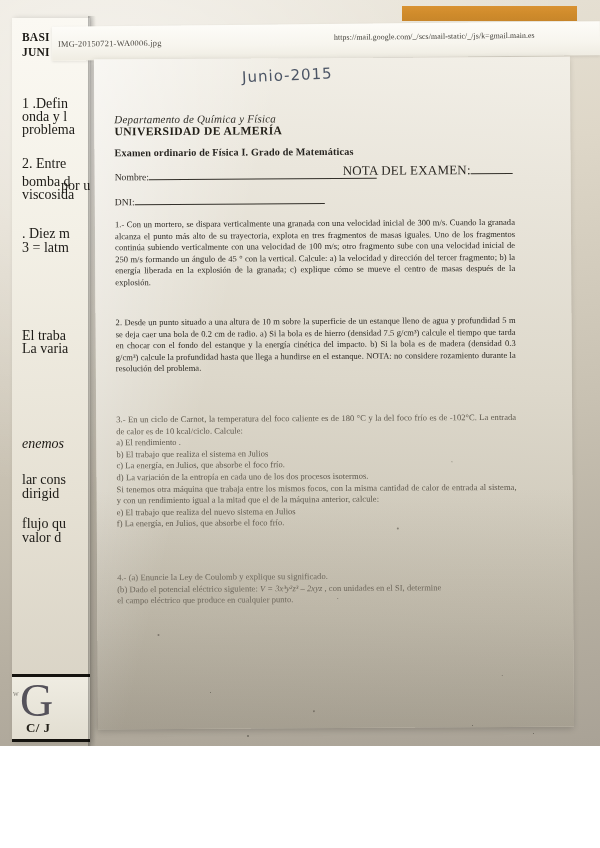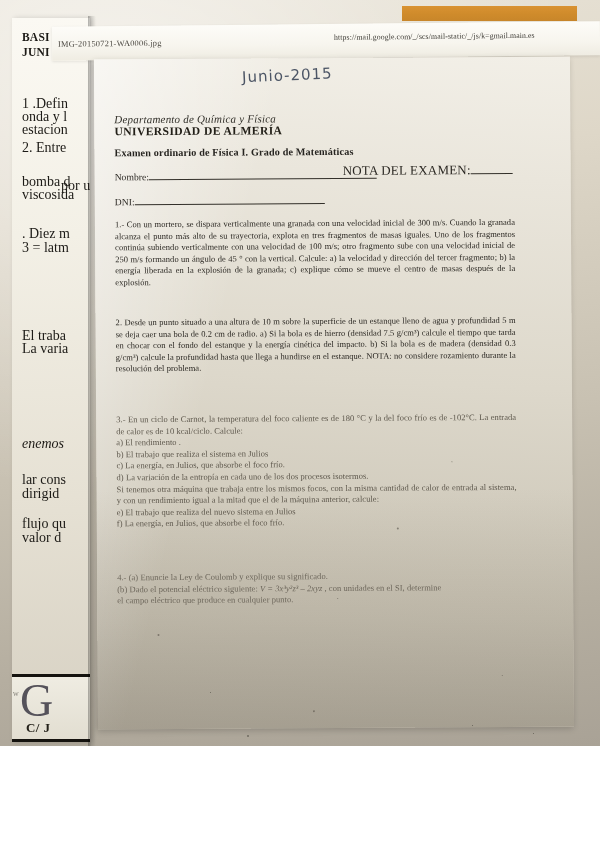--- a/index.html
+++ b/index.html
@@ -293,7 +293,7 @@
 
       <div class="clip-text us-body" style="top:80px;">1 .Defin</div>
       <div class="clip-text us-body" style="top:93px;">onda y l</div>
-      <div class="clip-text us-body" style="top:106px;">estacion</div>
+      <div class="clip-text us-body" style="top:106px;">problema</div>
 
       <div class="clip-text us-body" style="top:124px;">2. Entre</div>
       <div class="clip-text us-body" style="top:162px;margin-left:39px;">por una</div>

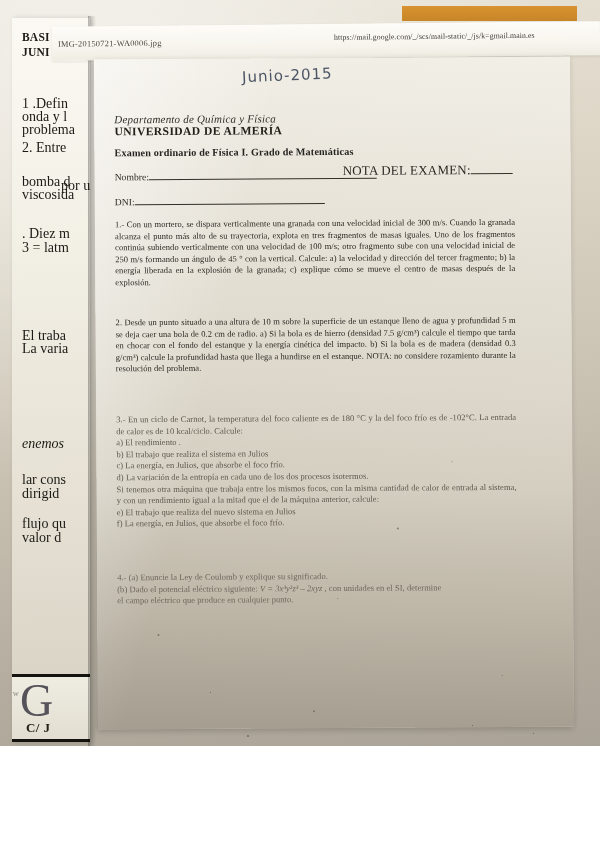--- a/index.html
+++ b/index.html
@@ -295,7 +295,7 @@
       <div class="clip-text us-body" style="top:93px;">onda y l</div>
       <div class="clip-text us-body" style="top:106px;">problema</div>
 
-      <div class="clip-text us-body" style="top:124px;">2. Entre</div>
+      <div class="clip-text us-body" style="top:140px;">2. Entre</div>
       <div class="clip-text us-body" style="top:162px;margin-left:39px;">por una</div>
       <div class="clip-text us-body" style="top:158px;">bomba d</div>
       <div class="clip-text us-body" style="top:171px;">viscosida</div>

